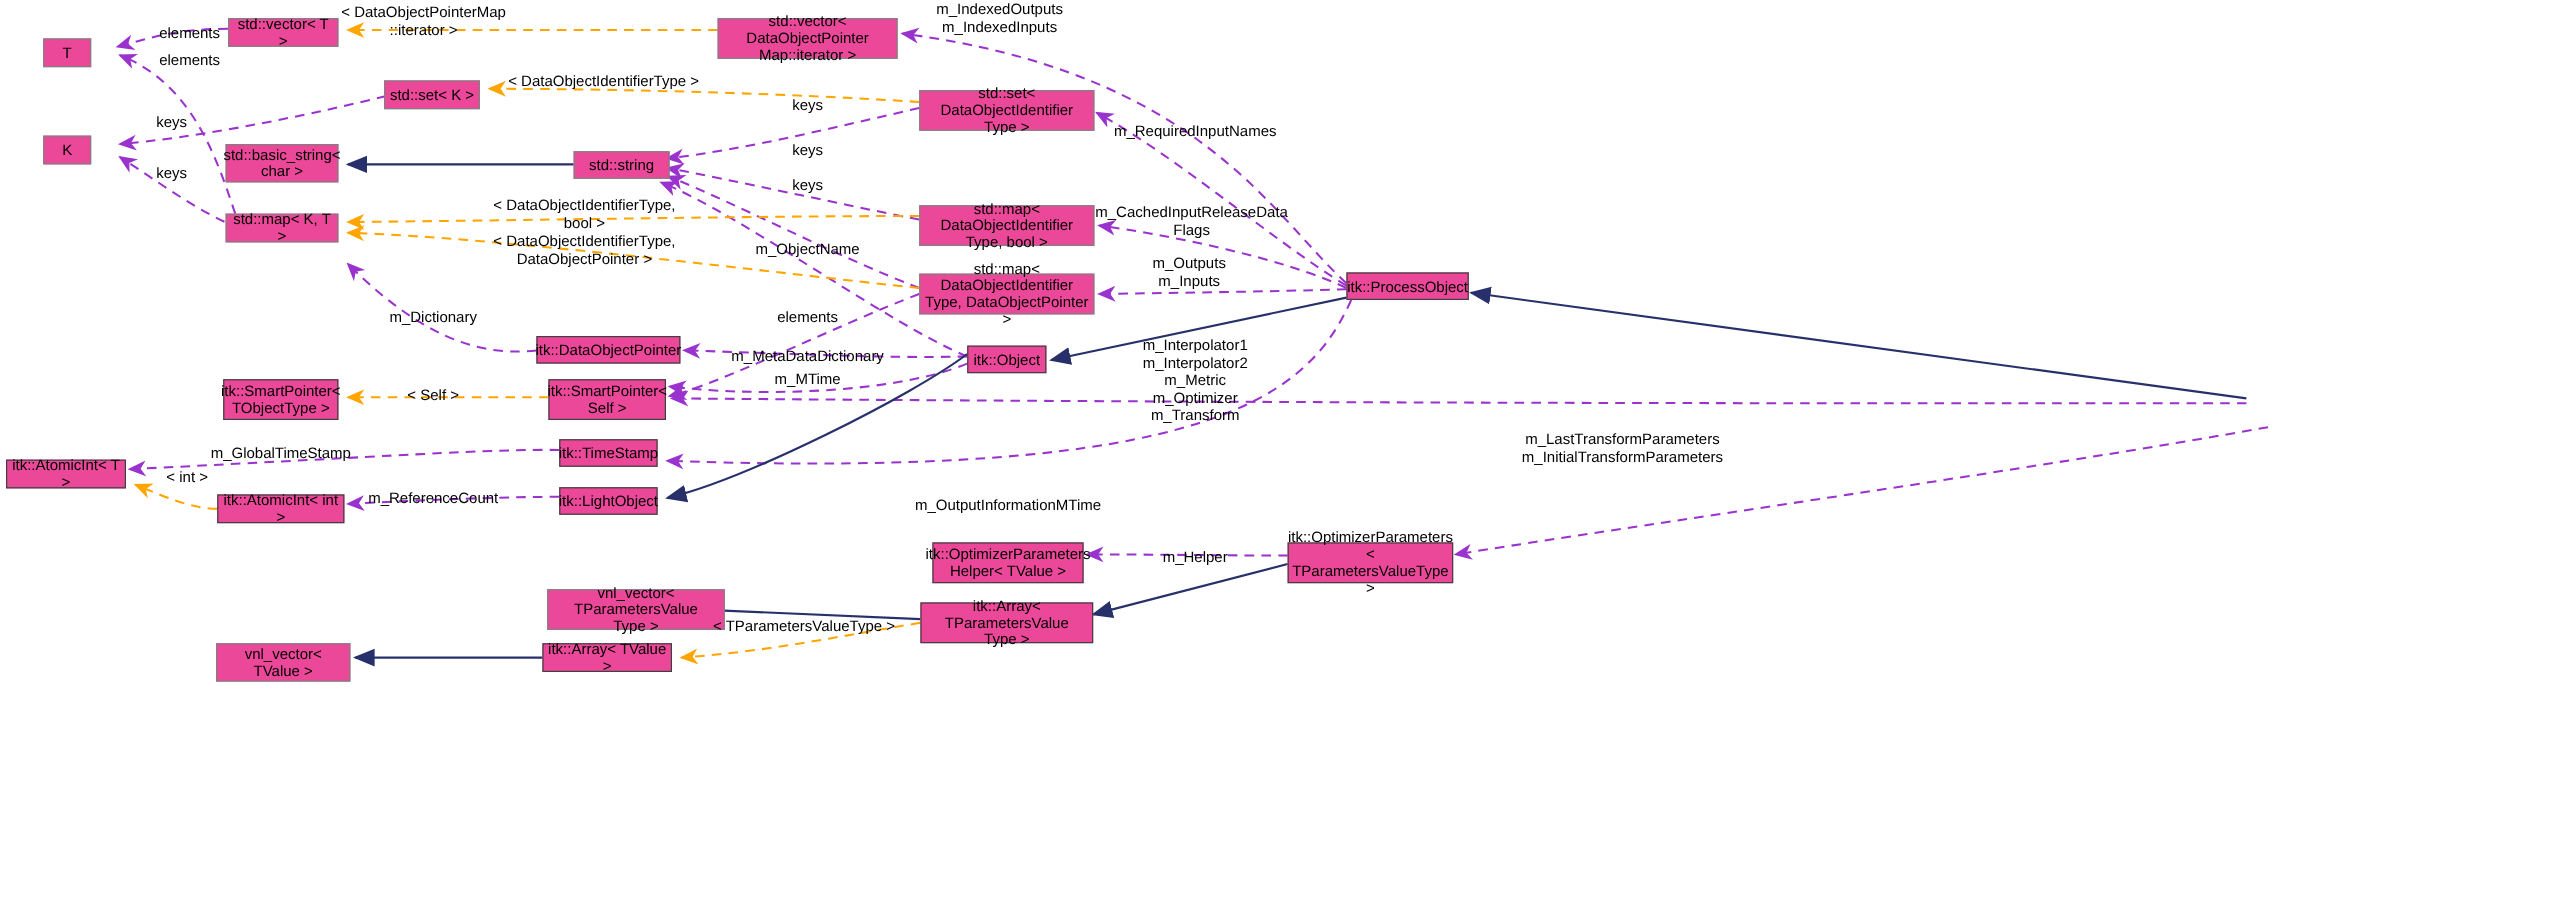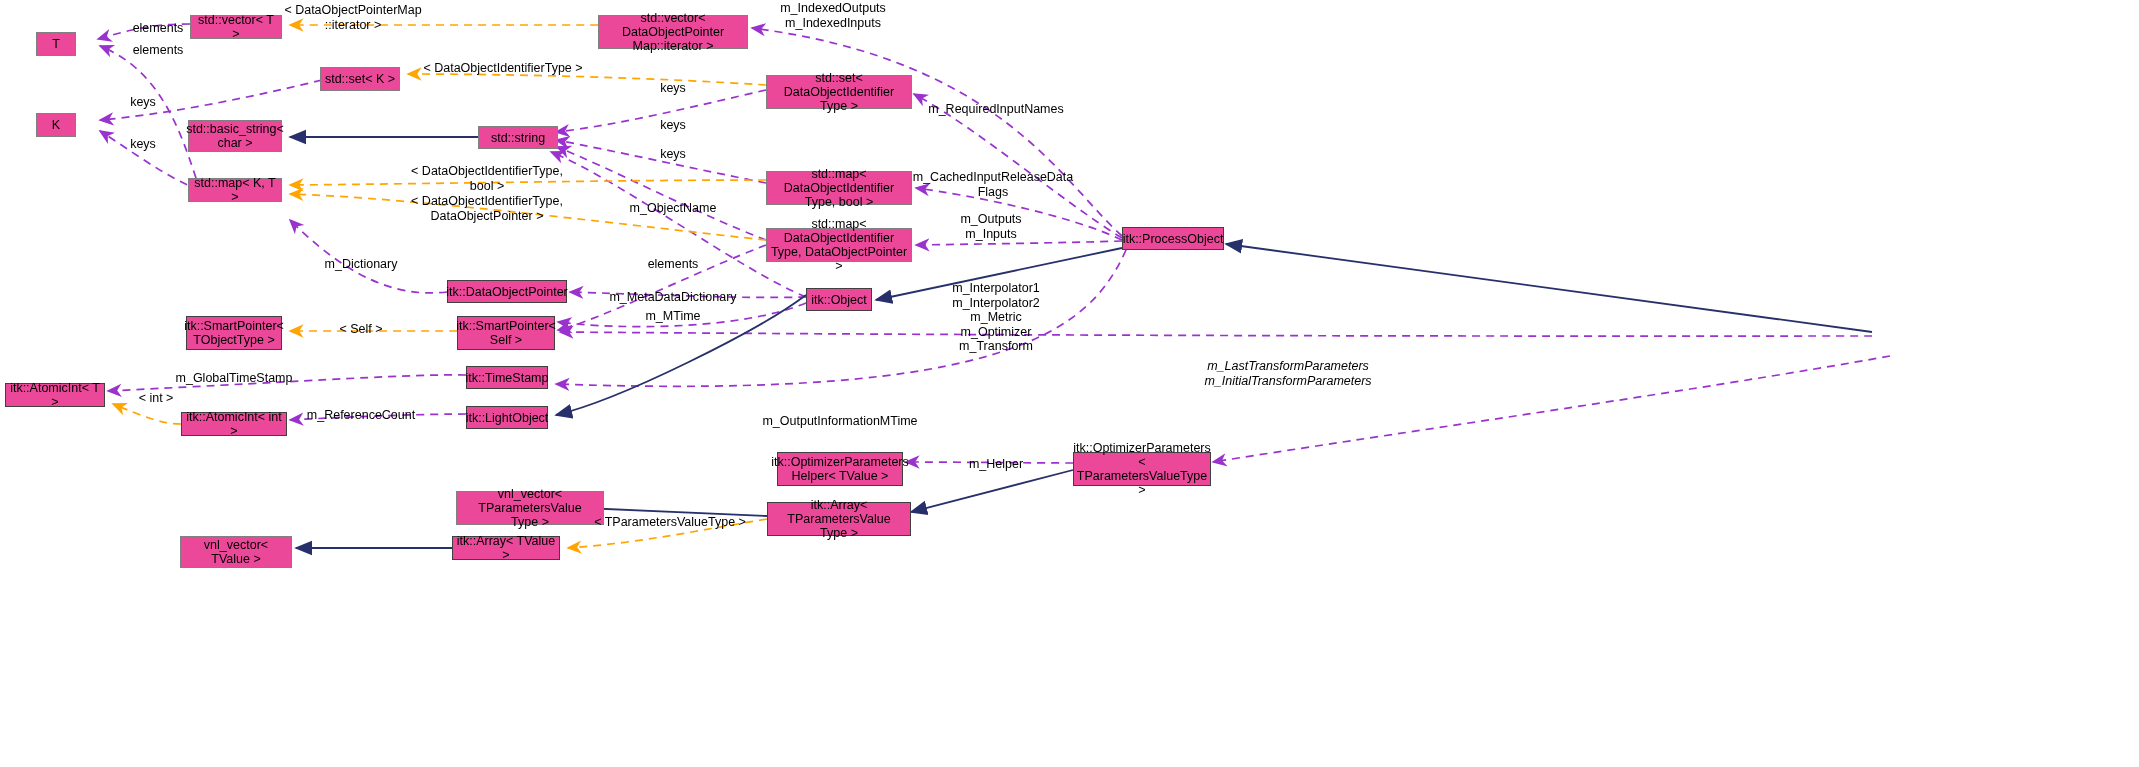--- a/index.html
+++ b/index.html
@@ -196,7 +196,7 @@
 m_Metric
 m_Optimizer
 m_Transform</div>
-  <div class="edge-label" style="left:1288px; top:359px;font-style:italic;">m_LastTransformParameters
+  <div class="edge-label" style="left:1352px; top:359px;">m_LastTransformParameters
 m_InitialTransformParameters</div>
   <div class="edge-label" style="left:996px;  top:457px;">m_Helper</div>
   <div class="edge-label" style="left:670px;  top:515px;">&lt; TParametersValueType &gt;</div>

